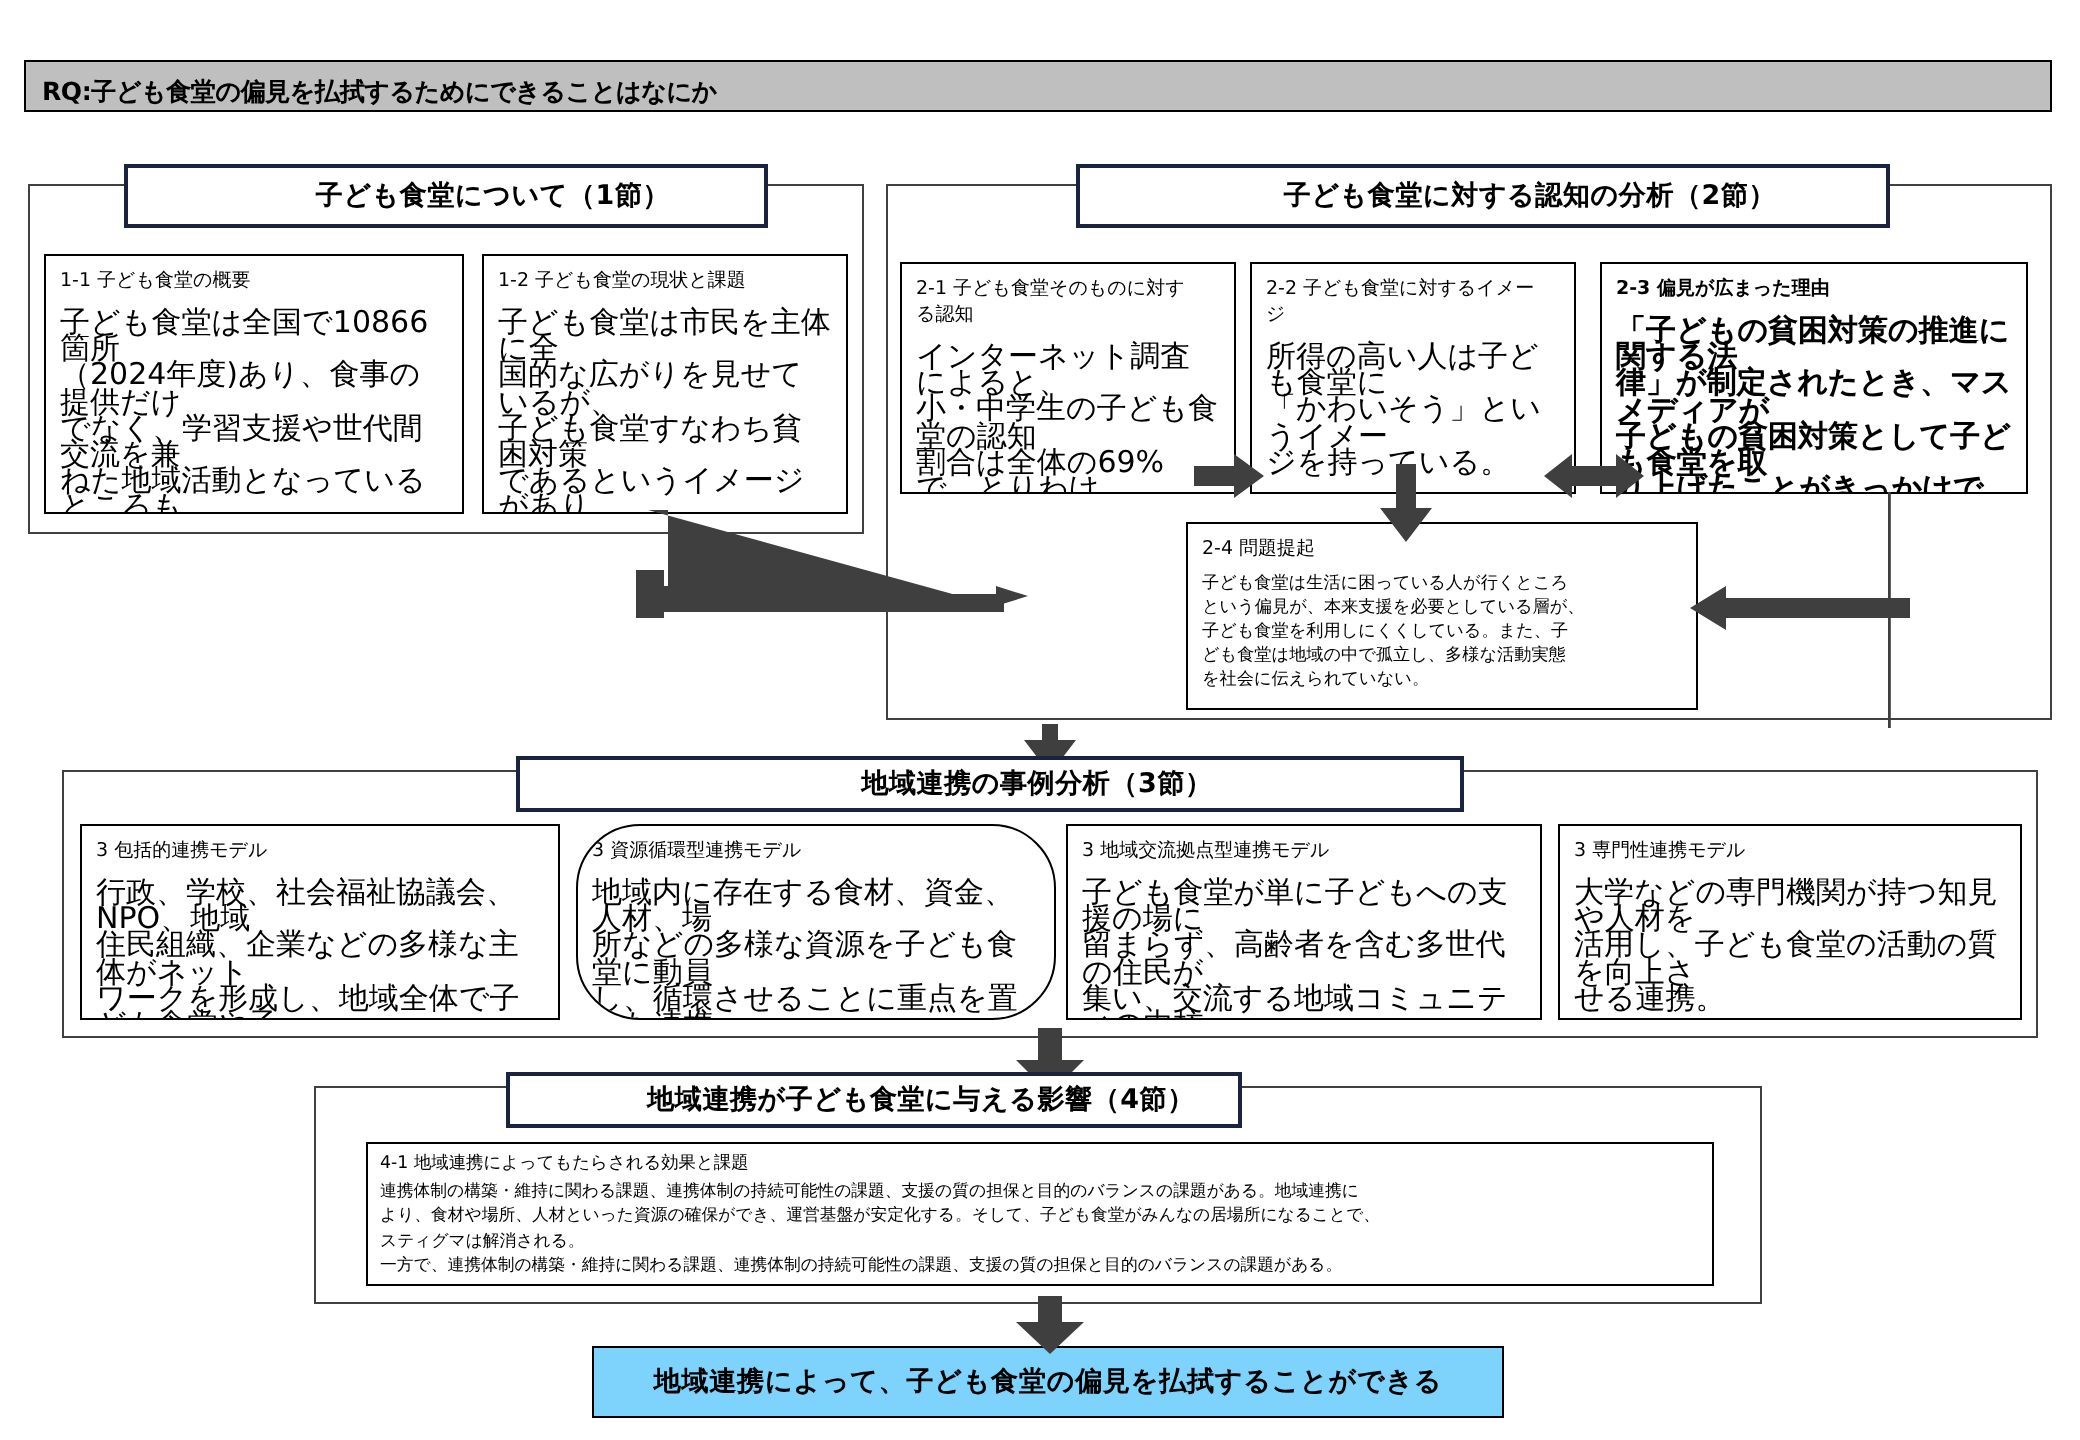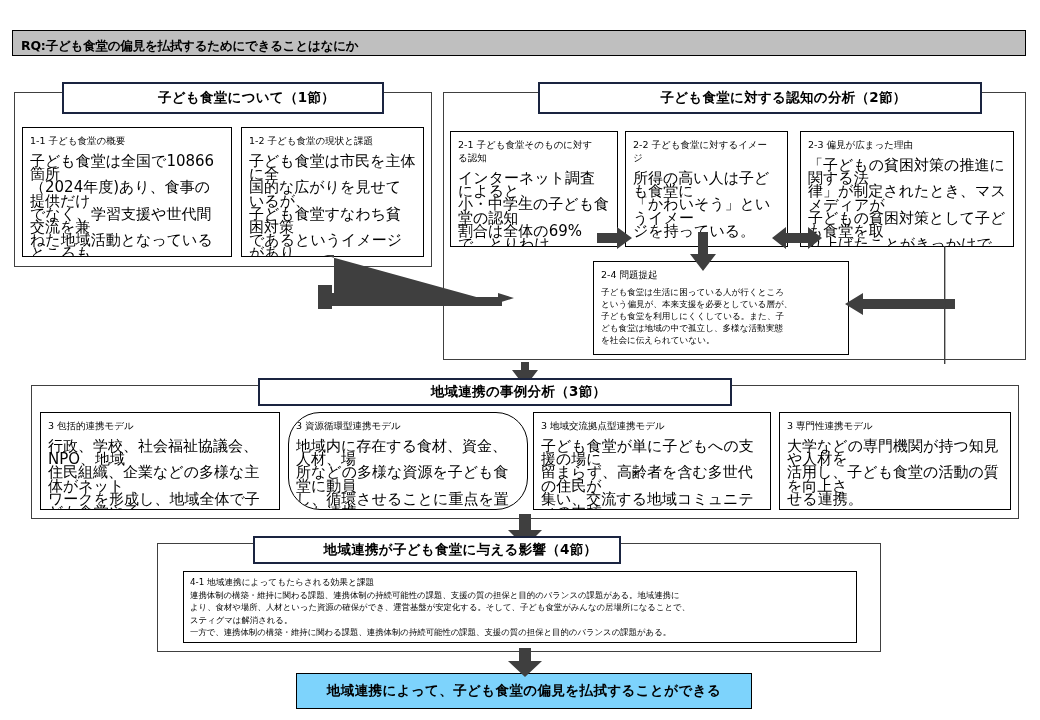--- a/index.html
+++ b/index.html
@@ -128,7 +128,7 @@
 
   <div class="abs section-frame" style="left:443px; top:92px; width:583px; height:268px;"></div>
 
-  <div class="abs section-title" style="left:538px; top:82px; width:444px; height:32px;">
+  <div class="abs section-title" style="left:538px; top:82px; width:407px; height:32px;">
     <span>子ども食堂に対する認知の分析（2節）</span>
   </div>
 

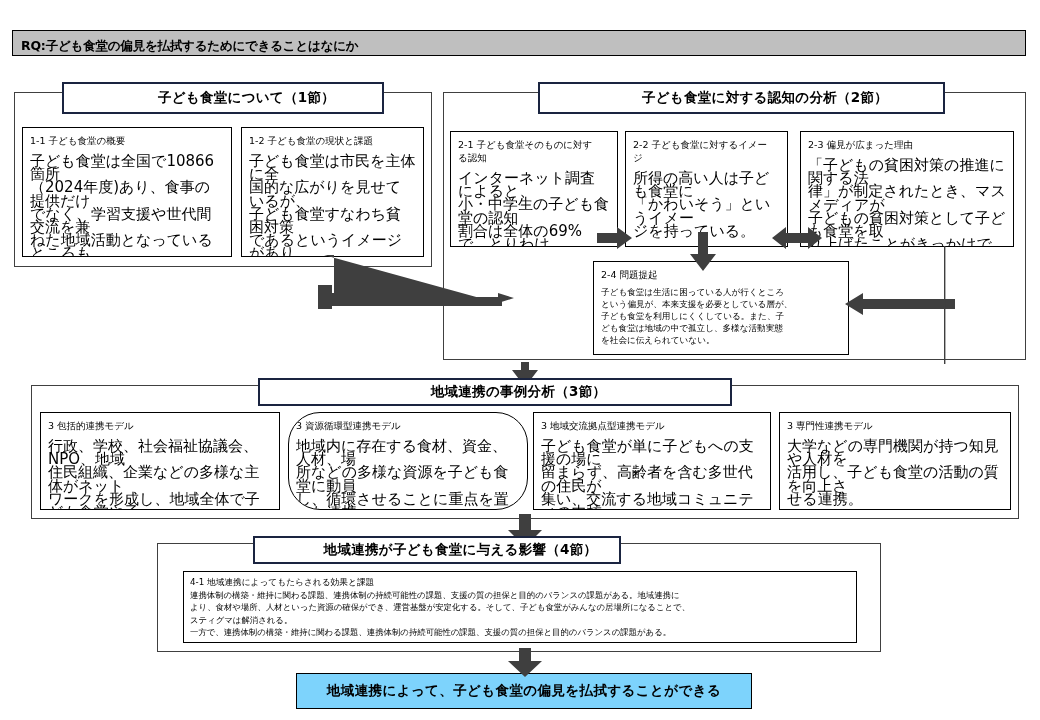--- a/index.html
+++ b/index.html
@@ -149,7 +149,7 @@
 ジを持っている。</div>
   </div>
 
-  <div class="abs card" style="left:800px; top:131px; width:214px; height:116px;">
+  <div class="abs card" style="left:800px; top:131px; width:214px; height:116px;font-weight:bold;">
     <div class="card-head">2-3 偏見が広まった理由</div>
     <div class="card-body">「子どもの貧困対策の推進に関する法
 律」が制定されたとき、マスメディアが

